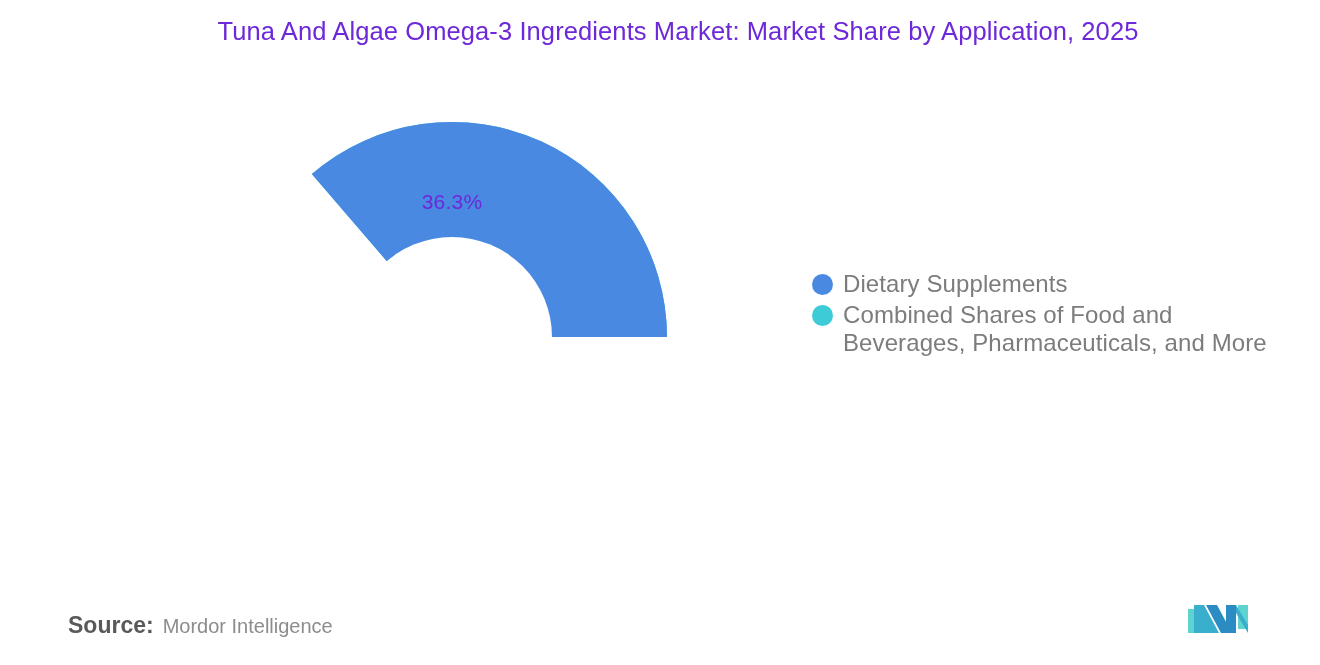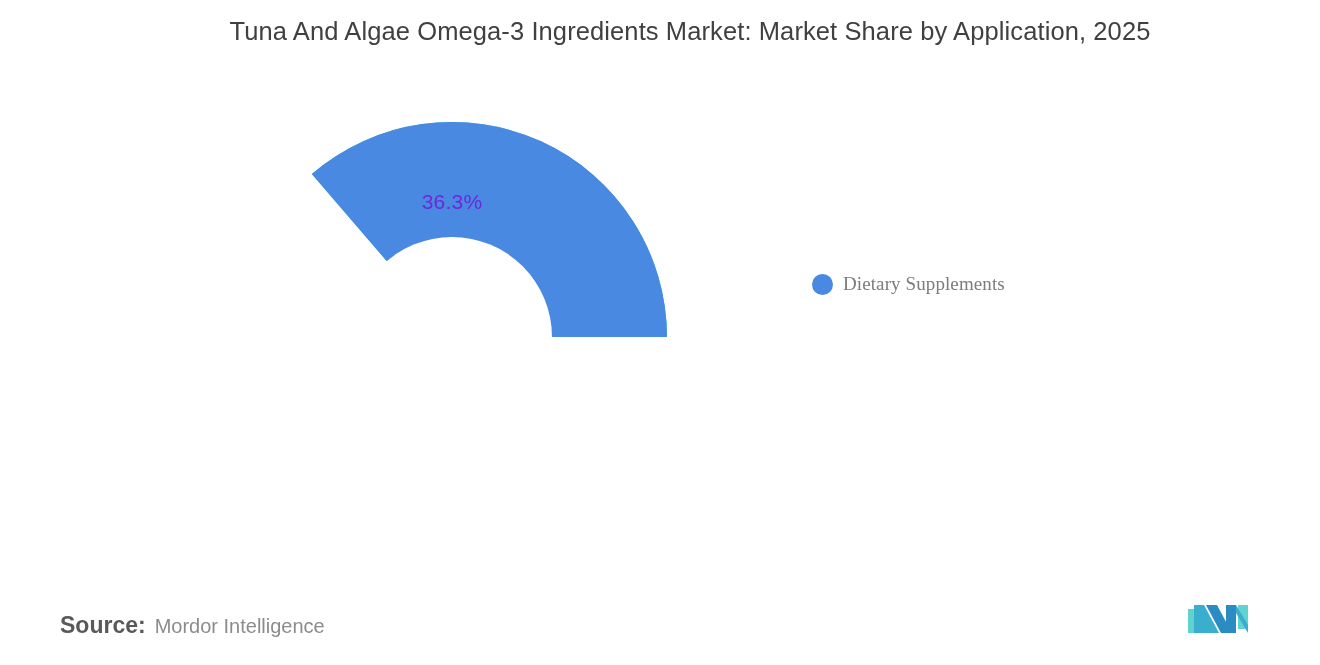--- a/index.html
+++ b/index.html
@@ -19,7 +19,7 @@
   
   #chart-title {
     position: absolute;
-    left: 160px;
+    left: 148px;
     top: 12px;
     width: 1060px;
     text-align: center;
@@ -27,7 +27,7 @@
     font-size: 25.5px;
     font-weight: 400;
     line-height: 38px;
-    color: #404040;
+    color: #6d28d9;
     letter-spacing: 0.1px;
   }
 

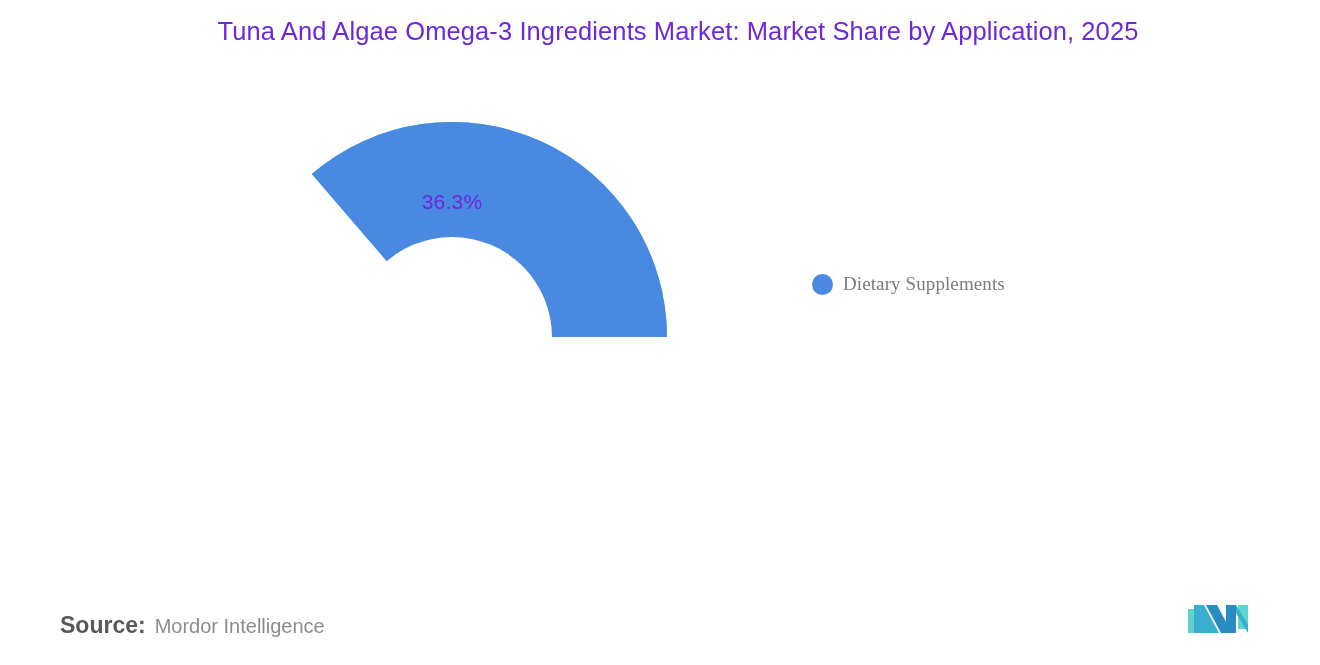--- a/index.html
+++ b/index.html
@@ -79,8 +79,8 @@
     margin-right: 10px;
   }
   .legend-label {
-    font-family: Liberation Serif, serif;
-    font-size: 19px;
+    font-family: Liberation Sans, sans-serif;
+    font-size: 24px;
     font-weight: 400;
     line-height: 28px;
     color: #7c7c7c;

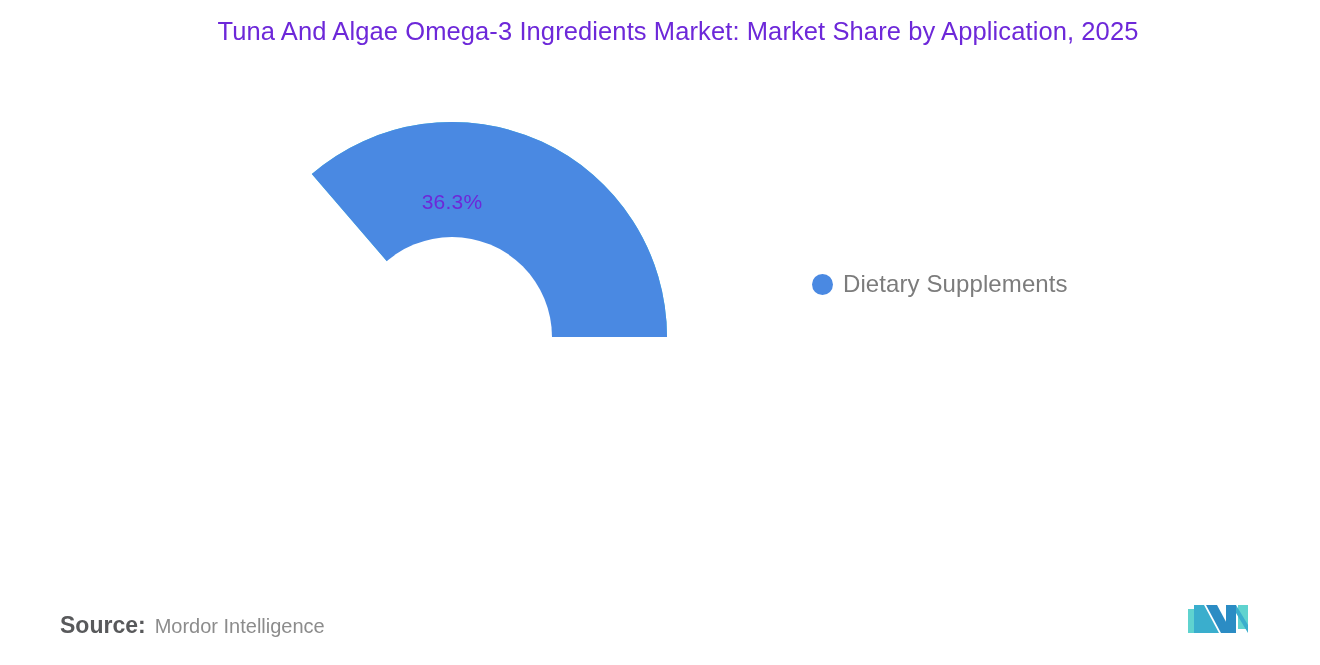--- a/index.html
+++ b/index.html
@@ -142,6 +142,10 @@
     <span class="legend-label">Dietary Supplements</span>
   </div>
 
+  <div class="legend-item">
+    <span class="legend-swatch" style="background: rgb(62, 203, 216);"></span>
+    <span class="legend-label">Combined Shares of Food and Beverages, Pharmaceuticals, and More</span>
+  </div>
 
 </div>
 

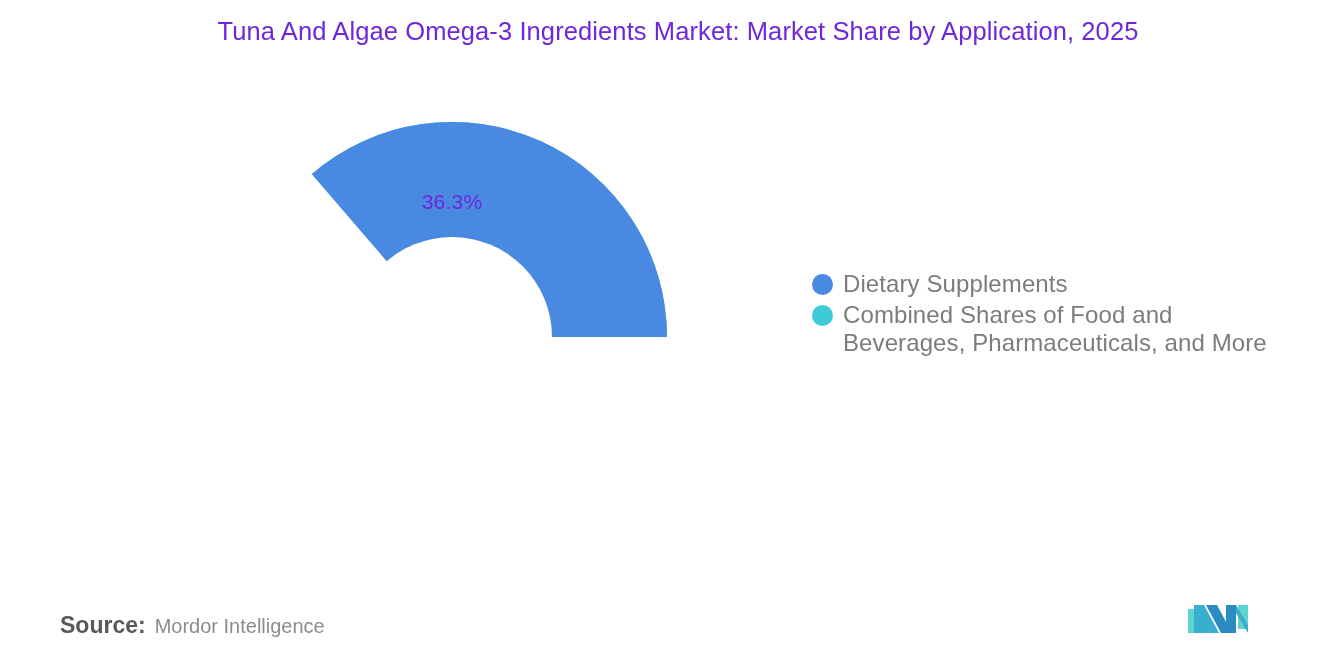--- a/index.html
+++ b/index.html
@@ -90,7 +90,7 @@
   
   #footer-source {
     position: absolute;
-    left: 60px;
+    left: 68px;
     top: 612px;
     display: flex;
     align-items: baseline;

